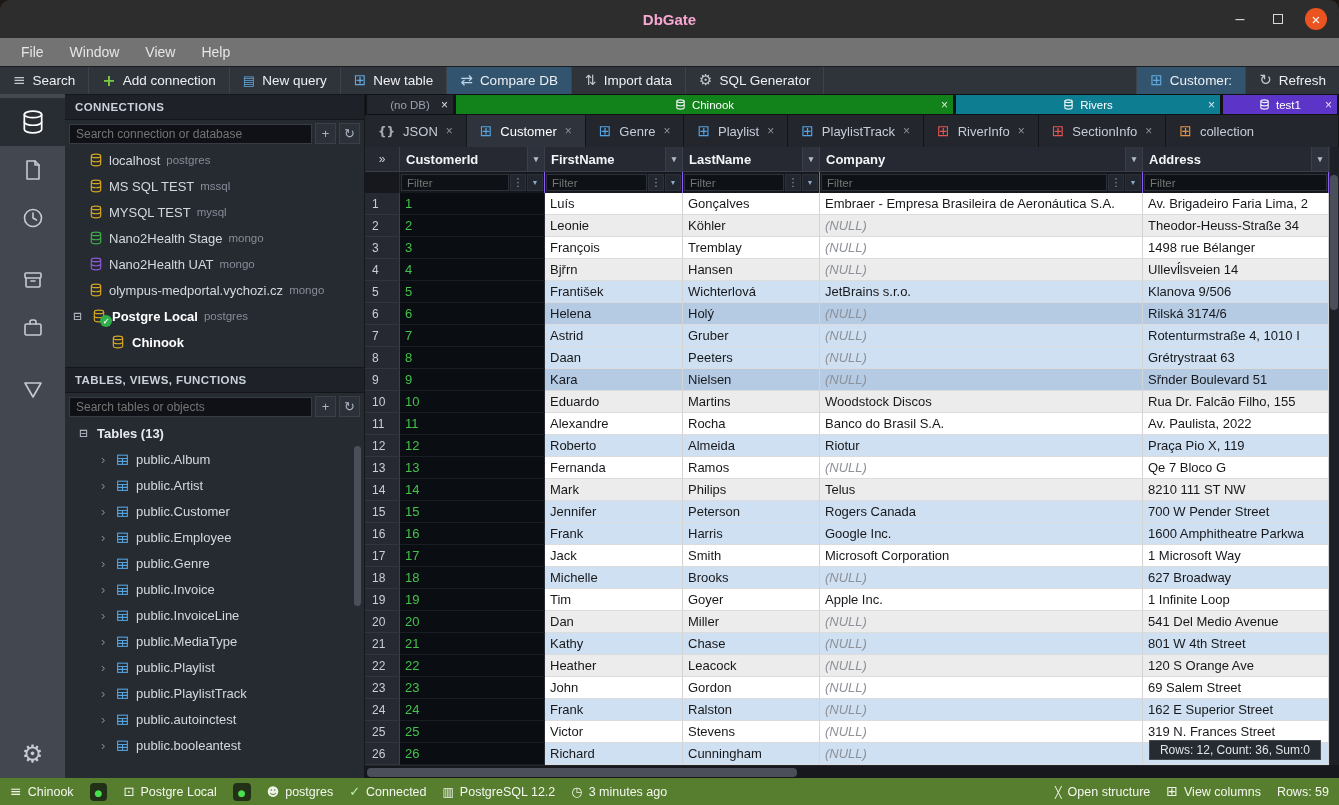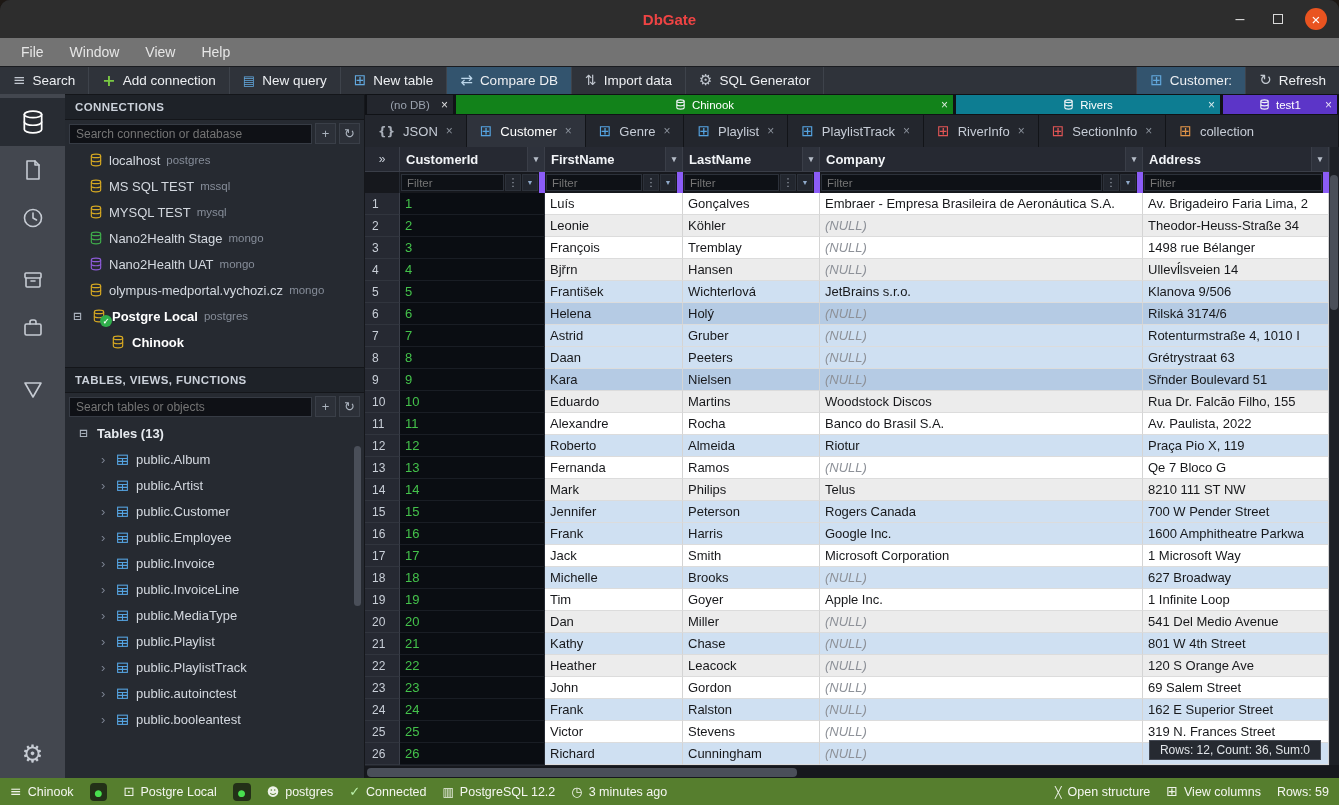--- a/index.html
+++ b/index.html
@@ -9,7 +9,7 @@
 
   
   .titlebar { height:38px; background:#2d2d2d; display:flex; align-items:center; position:relative; flex:0 0 auto;}
-  .titlebar .title { position:absolute; left:0; right:0; text-align:center; color:#ef4444; font-weight:bold; font-size:15px; }
+  .titlebar .title { position:absolute; left:0; right:0; text-align:center; color:#f9a8d4; font-weight:bold; font-size:15px; }
   .win-controls { margin-left:auto; display:flex; align-items:center; gap:16px; padding-right:12px; z-index:2; }
   .ctrl { width:22px; height:22px; display:flex; align-items:center; justify-content:center; color:#d8d8d8; }
   .ctrl-min::before { content:"–"; font-size:16px; }

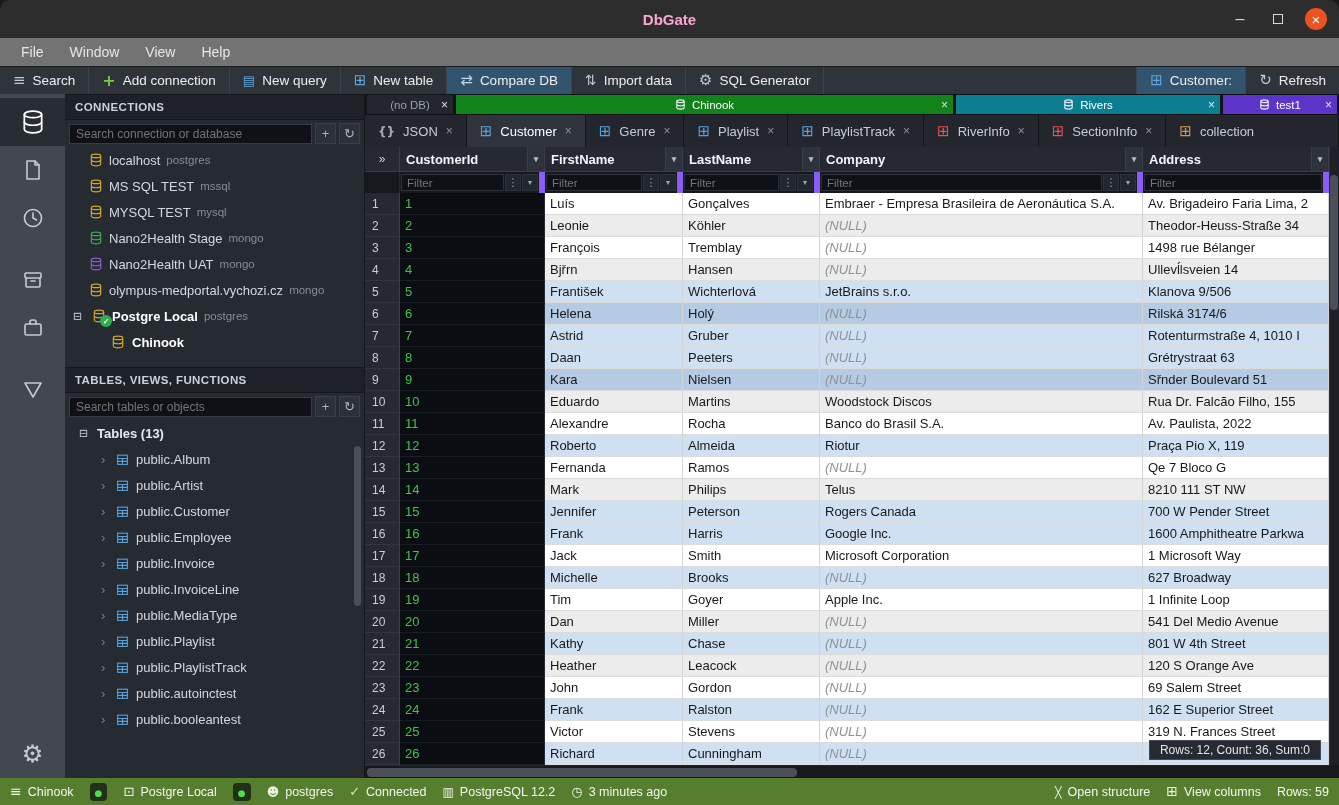--- a/index.html
+++ b/index.html
@@ -146,7 +146,7 @@
 
   .frow { display:flex; height:21px; background:#16181d; flex:0 0 auto;}
   .fhdr { width:35px; border-right:1px solid #262a32; }
-  .fcell { display:flex; align-items:center; border-right:6px solid #8b5cf6; padding:1px 1px; gap:1px; overflow:hidden; }
+  .fcell { display:flex; align-items:center; border-right:1px solid #8b5cf6; padding:1px 1px; gap:1px; overflow:hidden; }
   .fcell input { flex:1; min-width:0; height:17px; background:#0e1116; border:1px solid #2c313a;
                  color:#8891a0; font-size:11.5px; padding:0 5px; font-family:inherit; }
   .fbtn { width:16px; height:17px; background:#22262e; border:1px solid #2c313a; color:#9aa2ae;

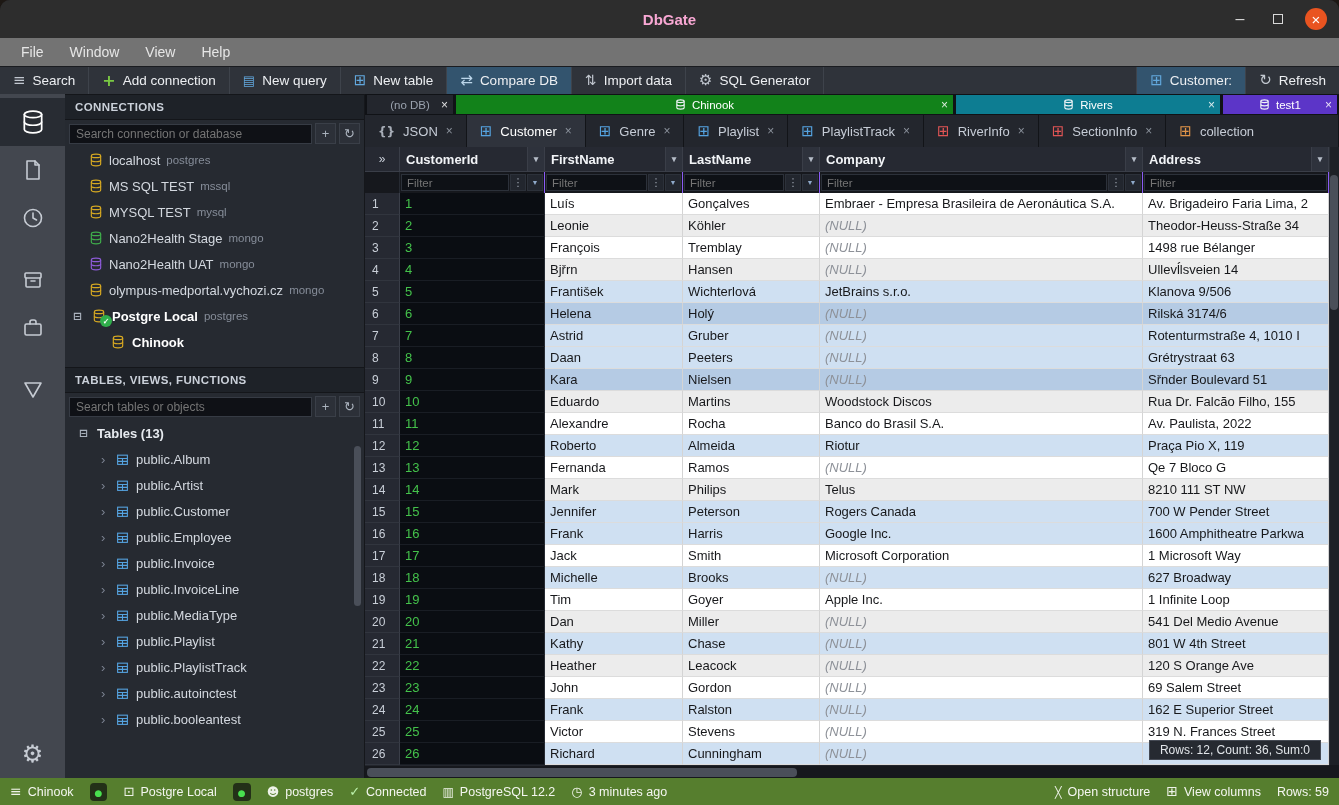--- a/index.html
+++ b/index.html
@@ -481,6 +481,14 @@
             <span>public.Employee</span>
           </div>
 
+          <div class="titem">
+            <span class="chev"></span>
+            <svg width="13" height="13" viewBox="0 0 24 24" fill="none" stroke="#55a3e0" stroke-width="2">
+              <rect x="3" y="4" width="18" height="17"></rect>
+              <path d="M3 10h18M3 15.5h18M12 10v11"></path>
+            </svg>
+            <span>public.Genre</span>
+          </div>
 
           <div class="titem">
             <span class="chev"></span>

